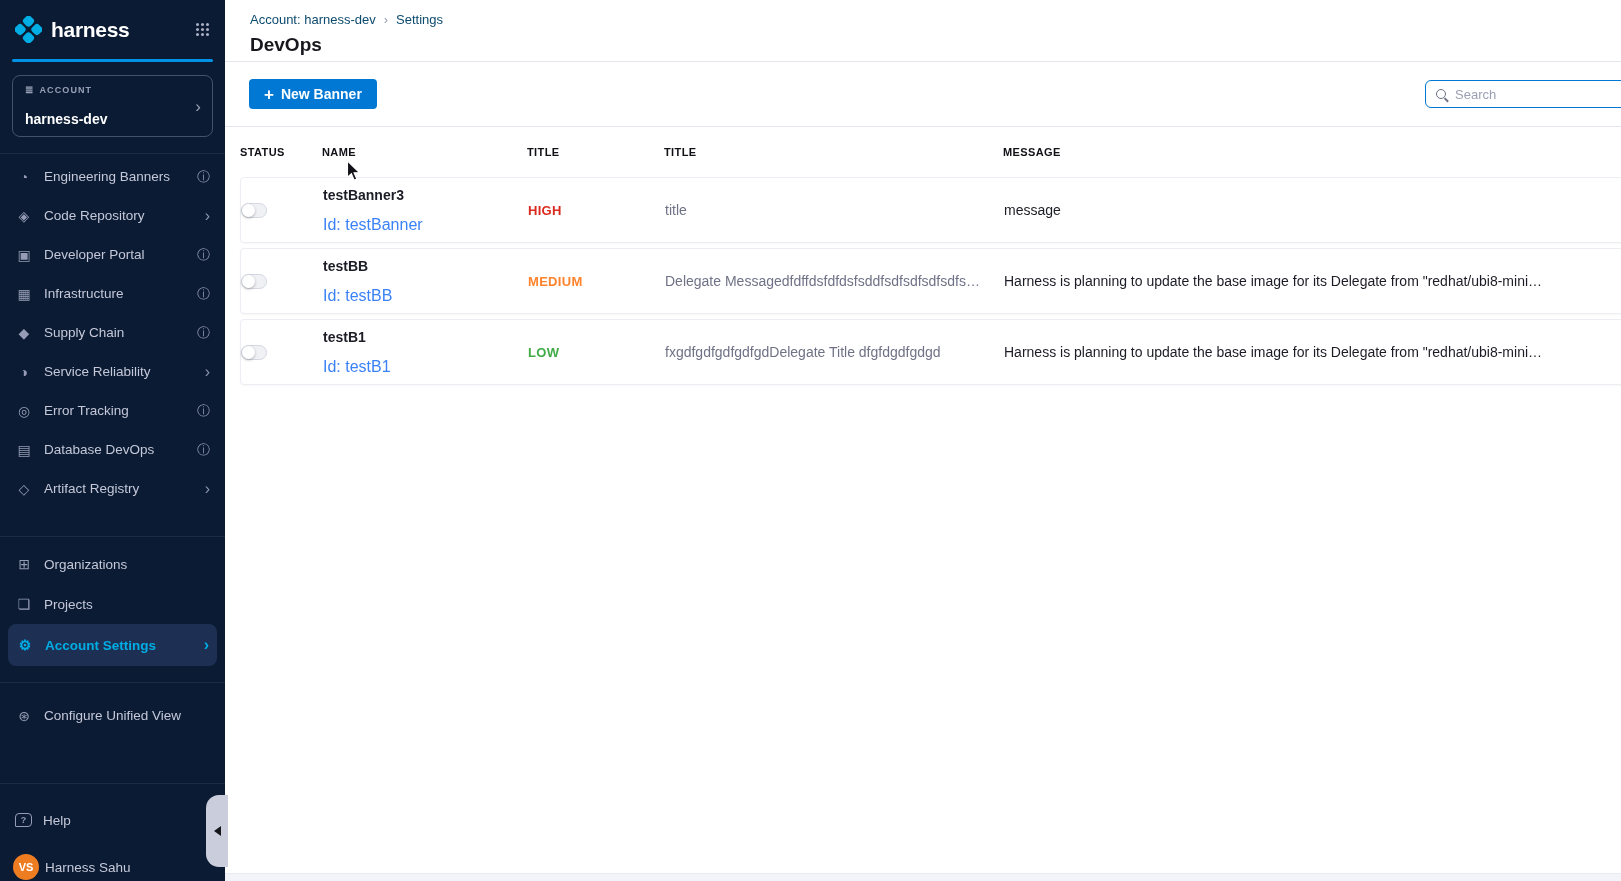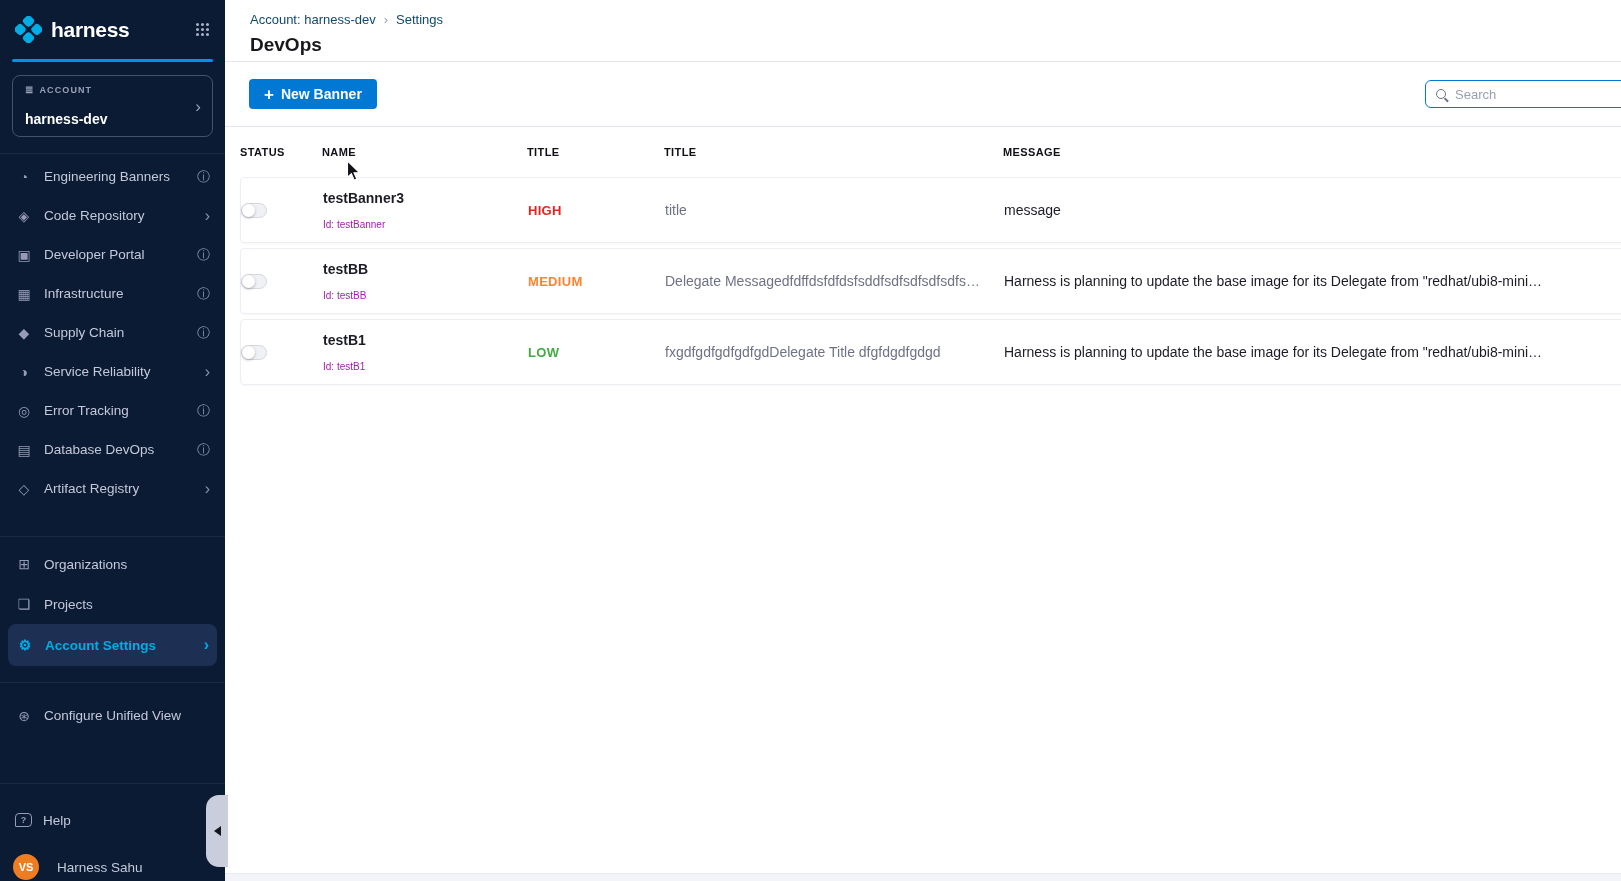--- a/index.html
+++ b/index.html
@@ -66,7 +66,7 @@
   .toggle{width:26px;height:15px;border-radius:8px;background:#f0f1f5;border:1px solid #d5d7e2;position:relative;cursor:pointer}
   .toggle::after{content:"";position:absolute;left:0;top:0;width:13px;height:13px;border-radius:50%;background:#fff;box-shadow:0 1px 3px rgba(0,0,0,.28)}
   .nm{font-size:14px;font-weight:bold;color:#1c1c26}
-  .row-id{font-size:10px;color:#a21caf;margin-top:13px}
+  .row-id{font-size:16px;color:#3b82f6;margin-top:13px}
   .cell-intent{font-size:13px;font-weight:bold;letter-spacing:.3px}
   .cell-intent[data-intent="HIGH"]{color:#da291d}
   .cell-intent[data-intent="MEDIUM"]{color:#ff832b}

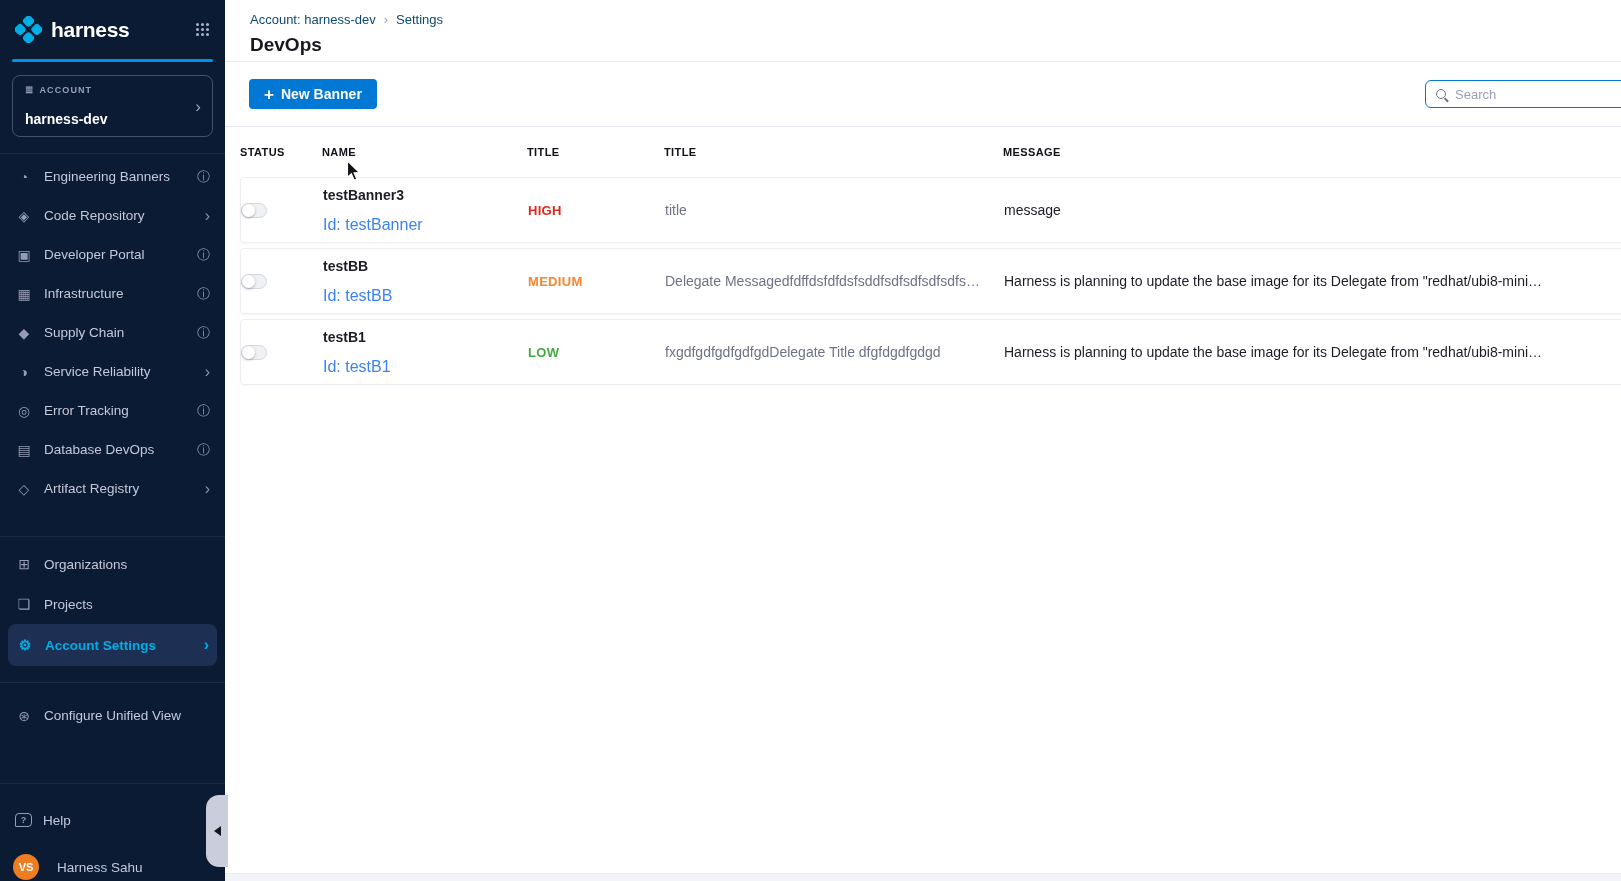--- a/index.html
+++ b/index.html
@@ -36,7 +36,7 @@
   .sb-bottom{position:absolute;left:0;right:0;top:783px;border-top:1px solid #1c2a44;padding-top:16px}
   .help-item{display:flex;align-items:center;gap:11px;height:40px;padding:0 15px;color:#c5c8d9;font-size:13.5px;cursor:pointer}
   .help-bubble{width:17px;height:14px;border:1.5px solid #969cb5;border-radius:4px 4px 4px 1px;color:#969cb5;font-size:9px;font-weight:bold;display:flex;align-items:center;justify-content:center;flex:none}
-  .user-item{display:flex;align-items:center;gap:18px;padding:0 13px;margin-top:14px;cursor:pointer}
+  .user-item{display:flex;align-items:center;gap:6px;padding:0 13px;margin-top:14px;cursor:pointer}
   .avatar{width:26px;height:26px;border-radius:50%;background:#ee7d22;color:#fff;font-size:11px;font-weight:bold;display:flex;align-items:center;justify-content:center;flex:none}
   .user-name{color:#c5c8d9;font-size:13.5px}
   .collapse-handle{position:absolute;left:206px;top:795px;width:22px;height:72px;background:#c9cddc;border-radius:13px 0 0 13px;z-index:6;display:flex;align-items:center;justify-content:center;cursor:pointer}

